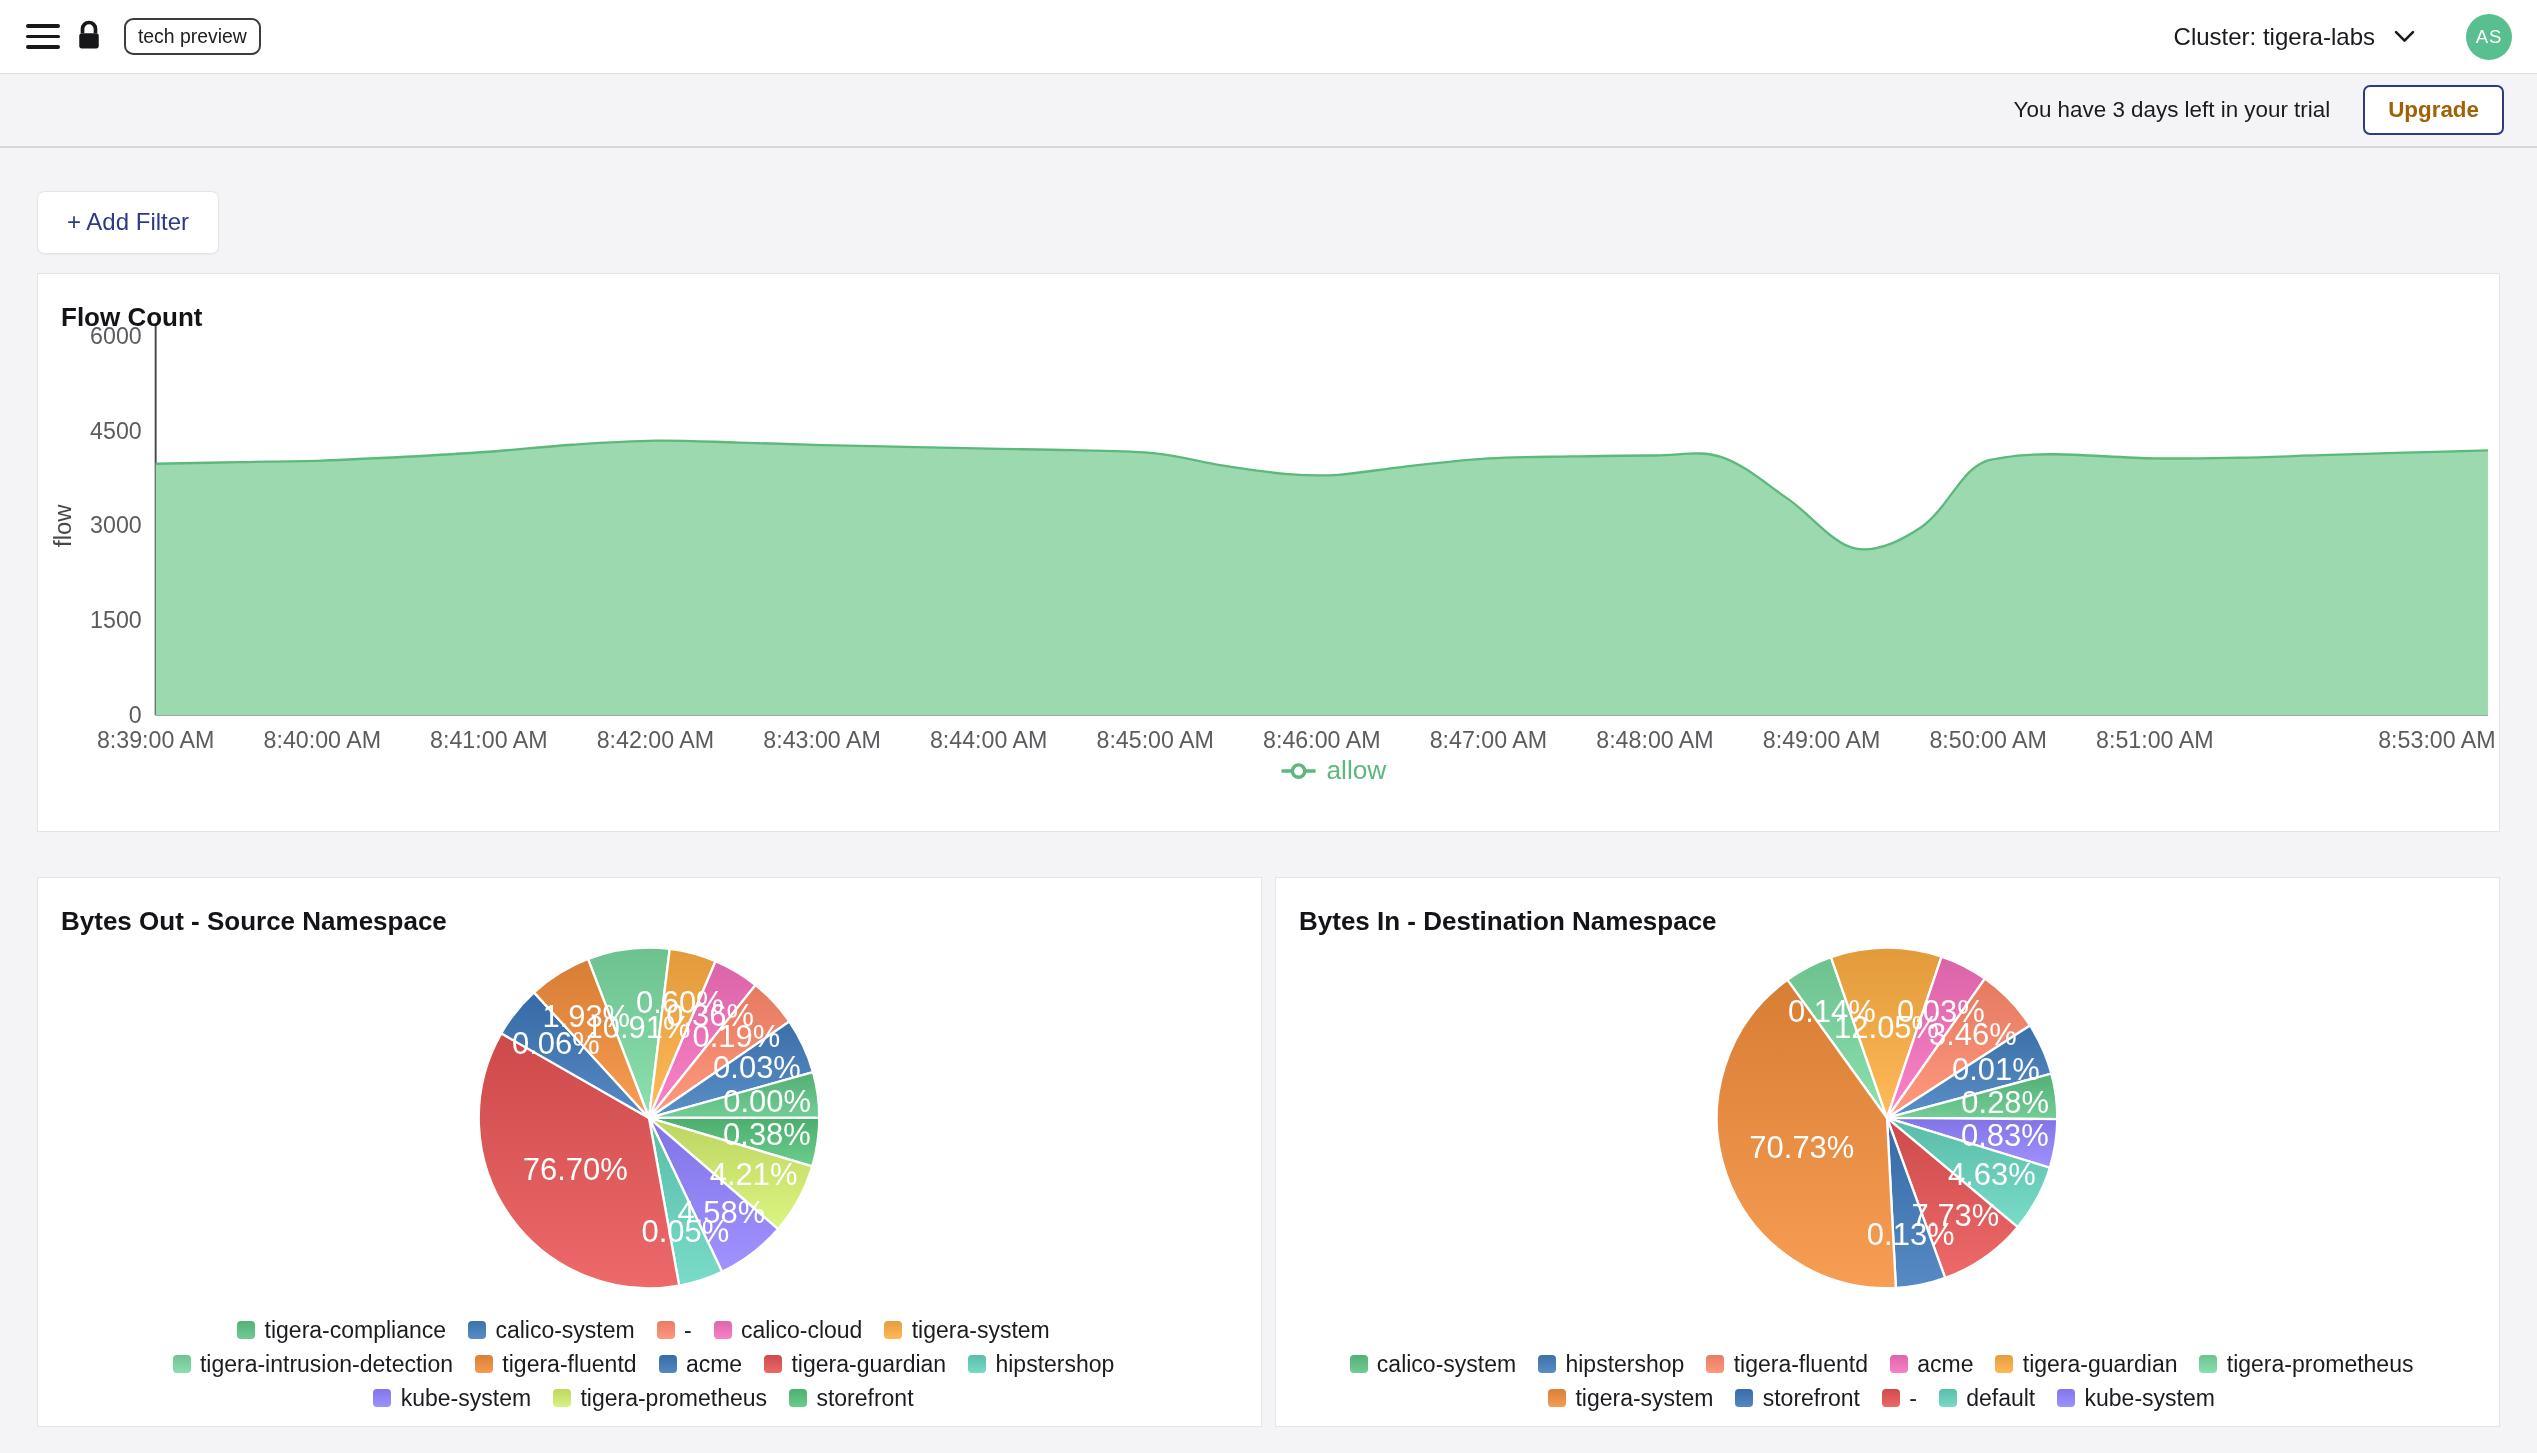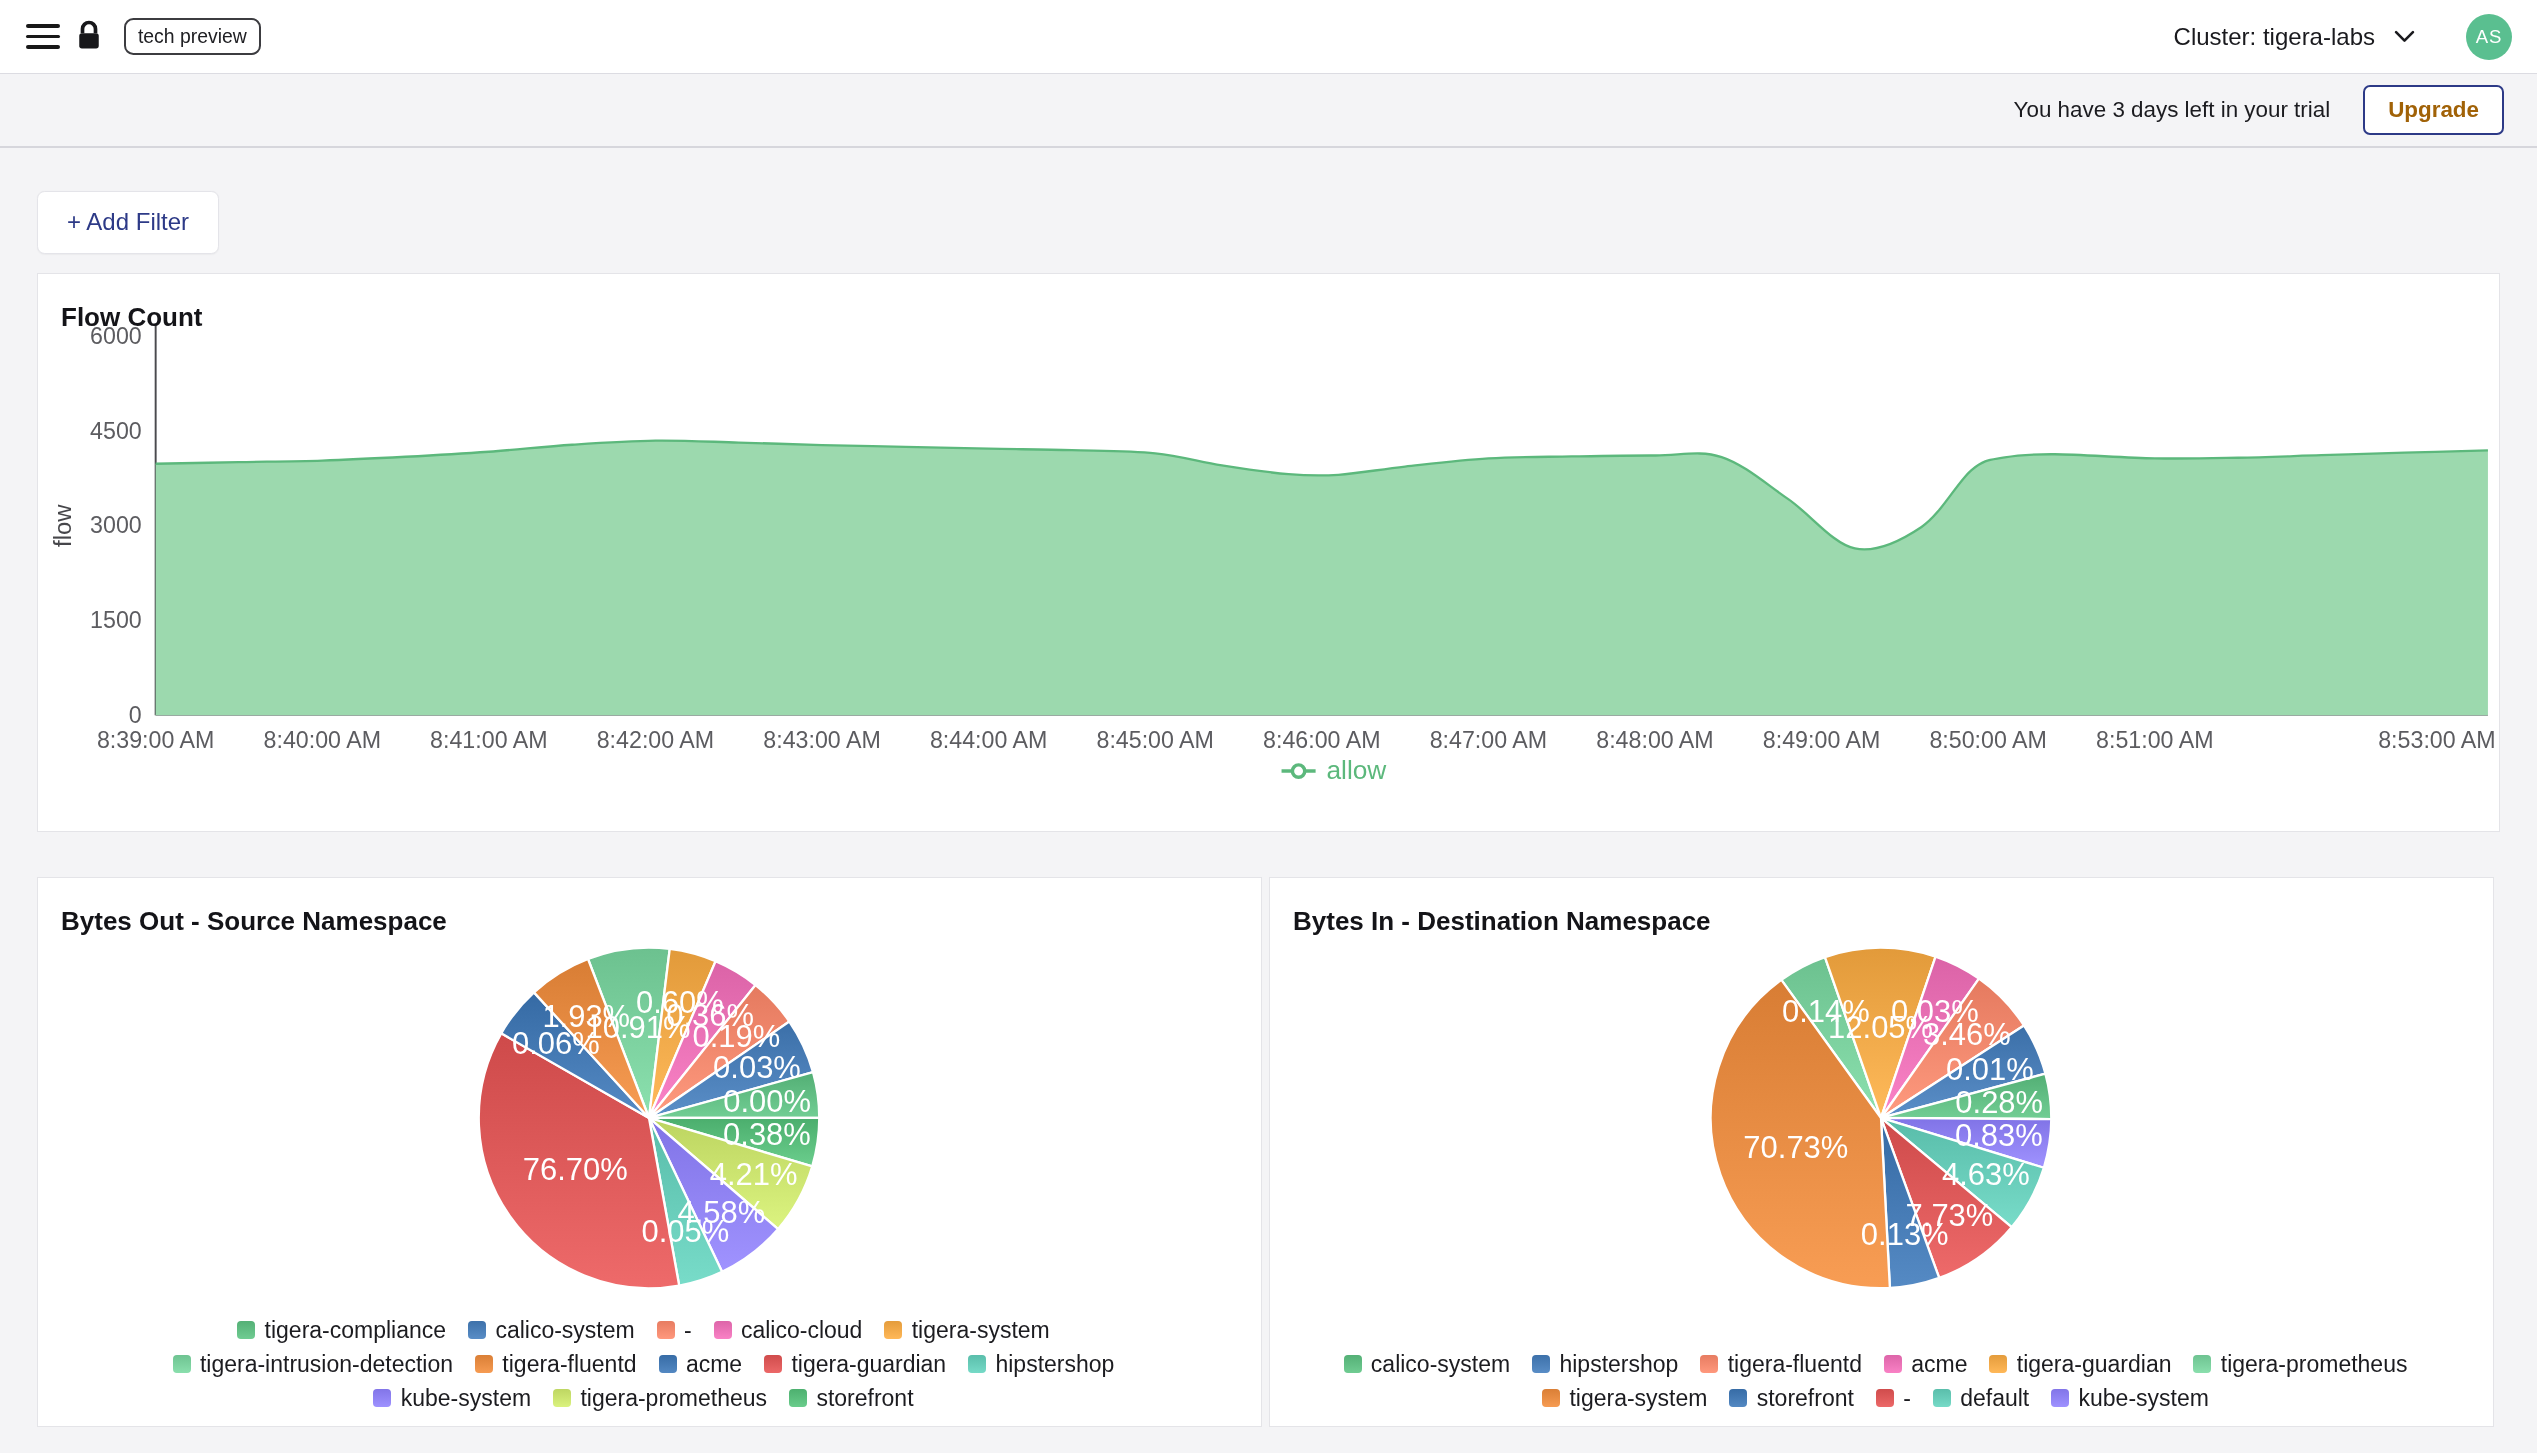--- a/index.html
+++ b/index.html
@@ -62,7 +62,7 @@
   }
   .flow-card { margin: 0 37px; width: 2463px; height: 559px; }
   .card-title { position: absolute; left: 23px; top: 28px; font-size: 26px; font-weight: 700; color: #141418; z-index: 2; }
-  .pies-row { margin: 45px 37px 10px 37px; display: flex; gap: 7px; }
+  .pies-row { margin: 45px 37px 10px 37px; display: flex; gap: 13px; }
   .pie-card { width: 1225px; height: 550px; }
   .chart-svg { position: absolute; left: 0; top: 0; }
   

